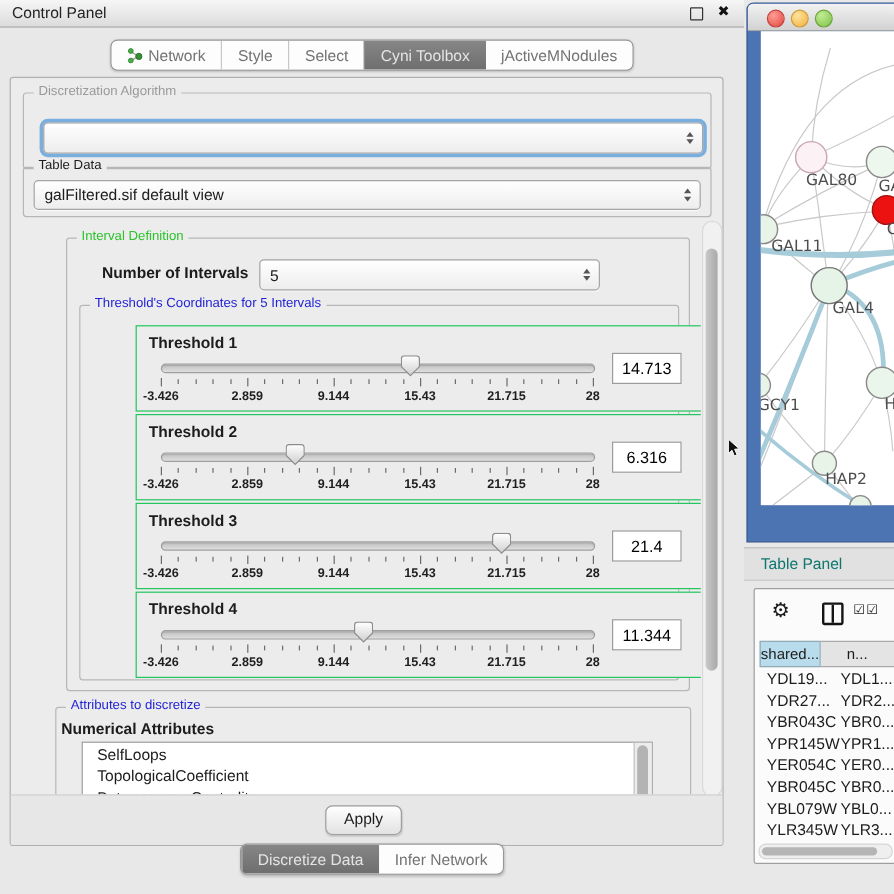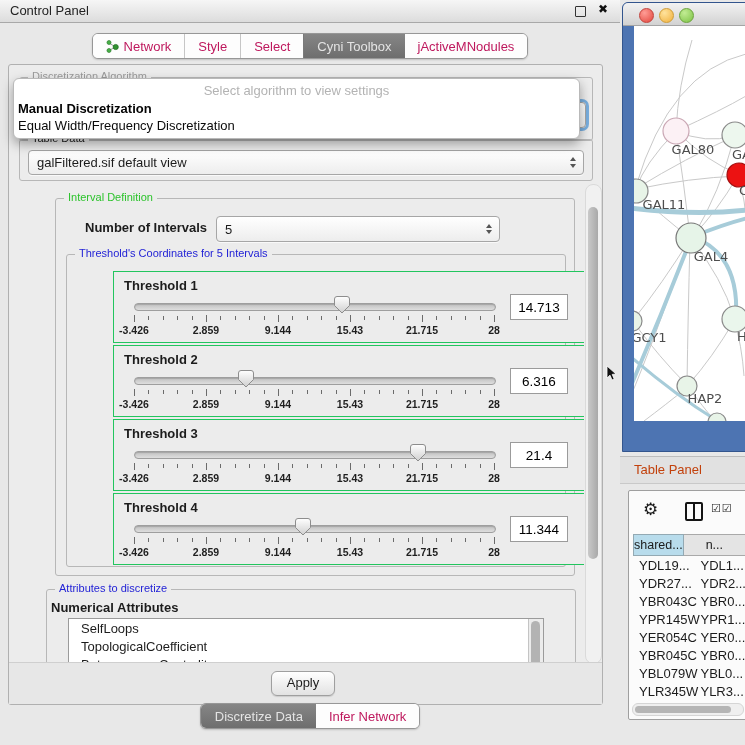--- a/index.html
+++ b/index.html
@@ -17,7 +17,7 @@
   .tabrow.bottom{top:703px;}
   .pill{display:inline-flex;background:#fdfdfd;border:1px solid #979797;border-radius:6px;overflow:hidden;
         box-shadow:0 1px 2px rgba(0,0,0,.18);height:24px;}
-  .ptab{display:flex;align-items:center;gap:5px;padding:0 13px;font-size:13px;color:#be185d;background:#fdfdfd;cursor:default;}
+  .ptab{display:flex;align-items:center;gap:5px;padding:0 13px;font-size:13px;color:#737373;background:#fdfdfd;cursor:default;}
   .ptab.sep{border-left:1px solid #c6c6c6;}
   .ptab.sel{background:linear-gradient(#868686,#6e6e6e);color:#e4e4e4;border-left:1px solid #7a7a7a;}
   .main-panel{position:absolute;left:8px;top:64px;width:593px;height:639px;background:#ececec;

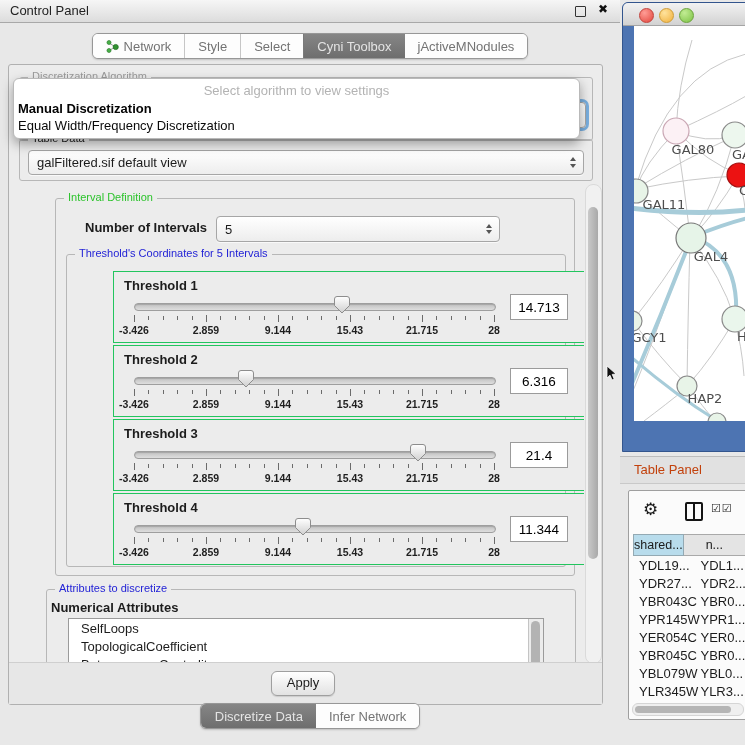--- a/index.html
+++ b/index.html
@@ -434,11 +434,6 @@
     </div>
   </div>
 
-  <div class="popup">
-    <div class="hint">Select algorithm to view settings</div>
-    <div class="opt1">Manual Discretization</div>
-    <div class="opt2">Equal Width/Frequency Discretization</div>
-  </div>
 
   <div class="netwin">
     <div class="net-titlebar">

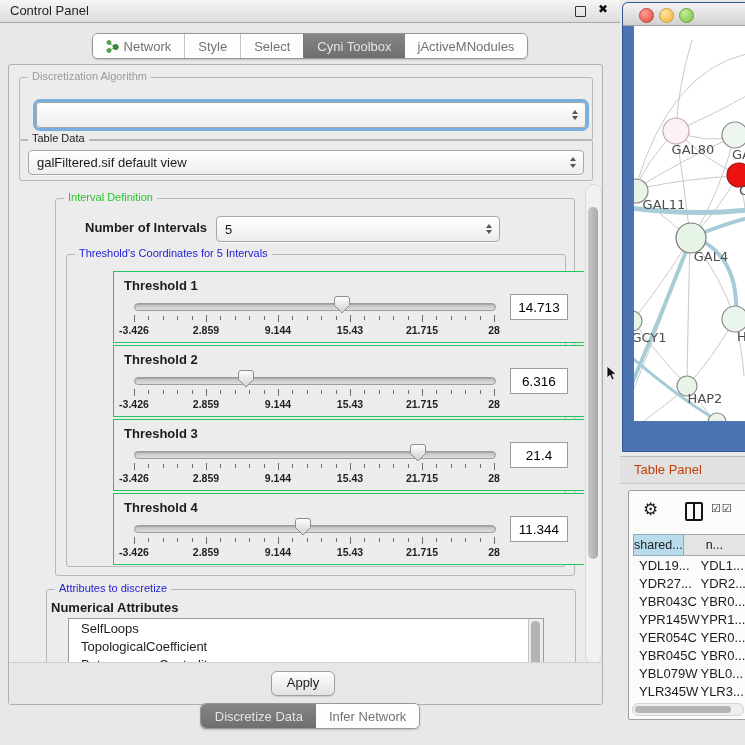--- a/index.html
+++ b/index.html
@@ -87,7 +87,7 @@
   
   .tp-bar{position:absolute;left:620px;top:456px;width:125px;height:26px;background:#e1e1e1;
           border-top:1px solid #bdbdbd;border-bottom:1px solid #c9c9c9;}
-  .tp-bar .ttl{position:absolute;left:14px;top:5px;font-size:13px;color:#c2410c;}
+  .tp-bar .ttl{position:absolute;left:14px;top:5px;font-size:13px;color:#0f766e;}
   .tp-card{position:absolute;left:628px;top:490px;width:120px;height:228px;background:#fbfbfb;
            border:1px solid #9f9f9f;border-radius:2px;}
   .tp-toolbar{position:absolute;left:0;top:0;width:100%;height:42px;}

